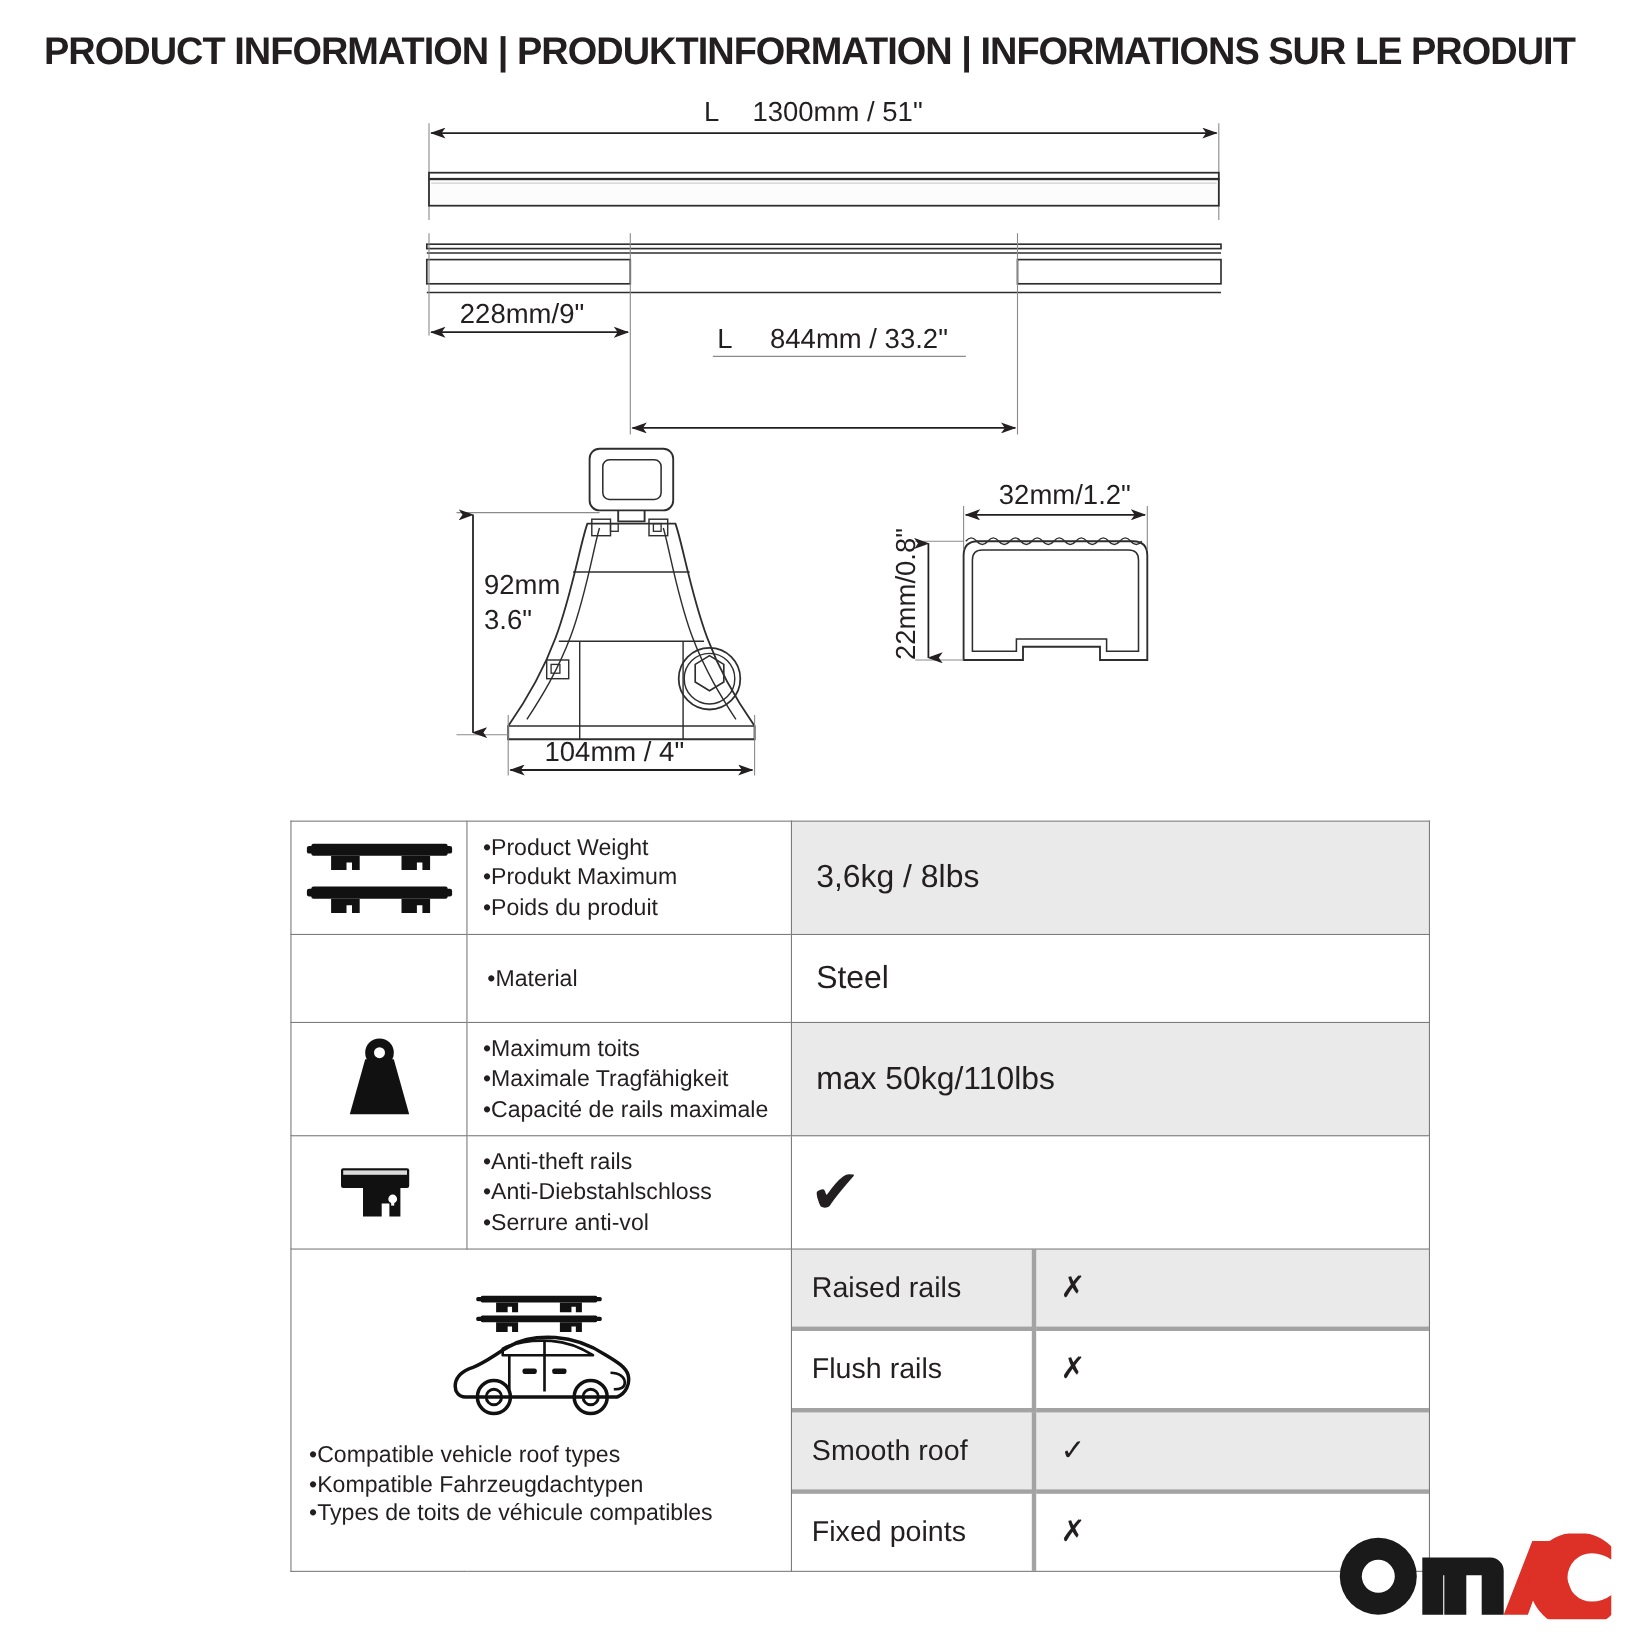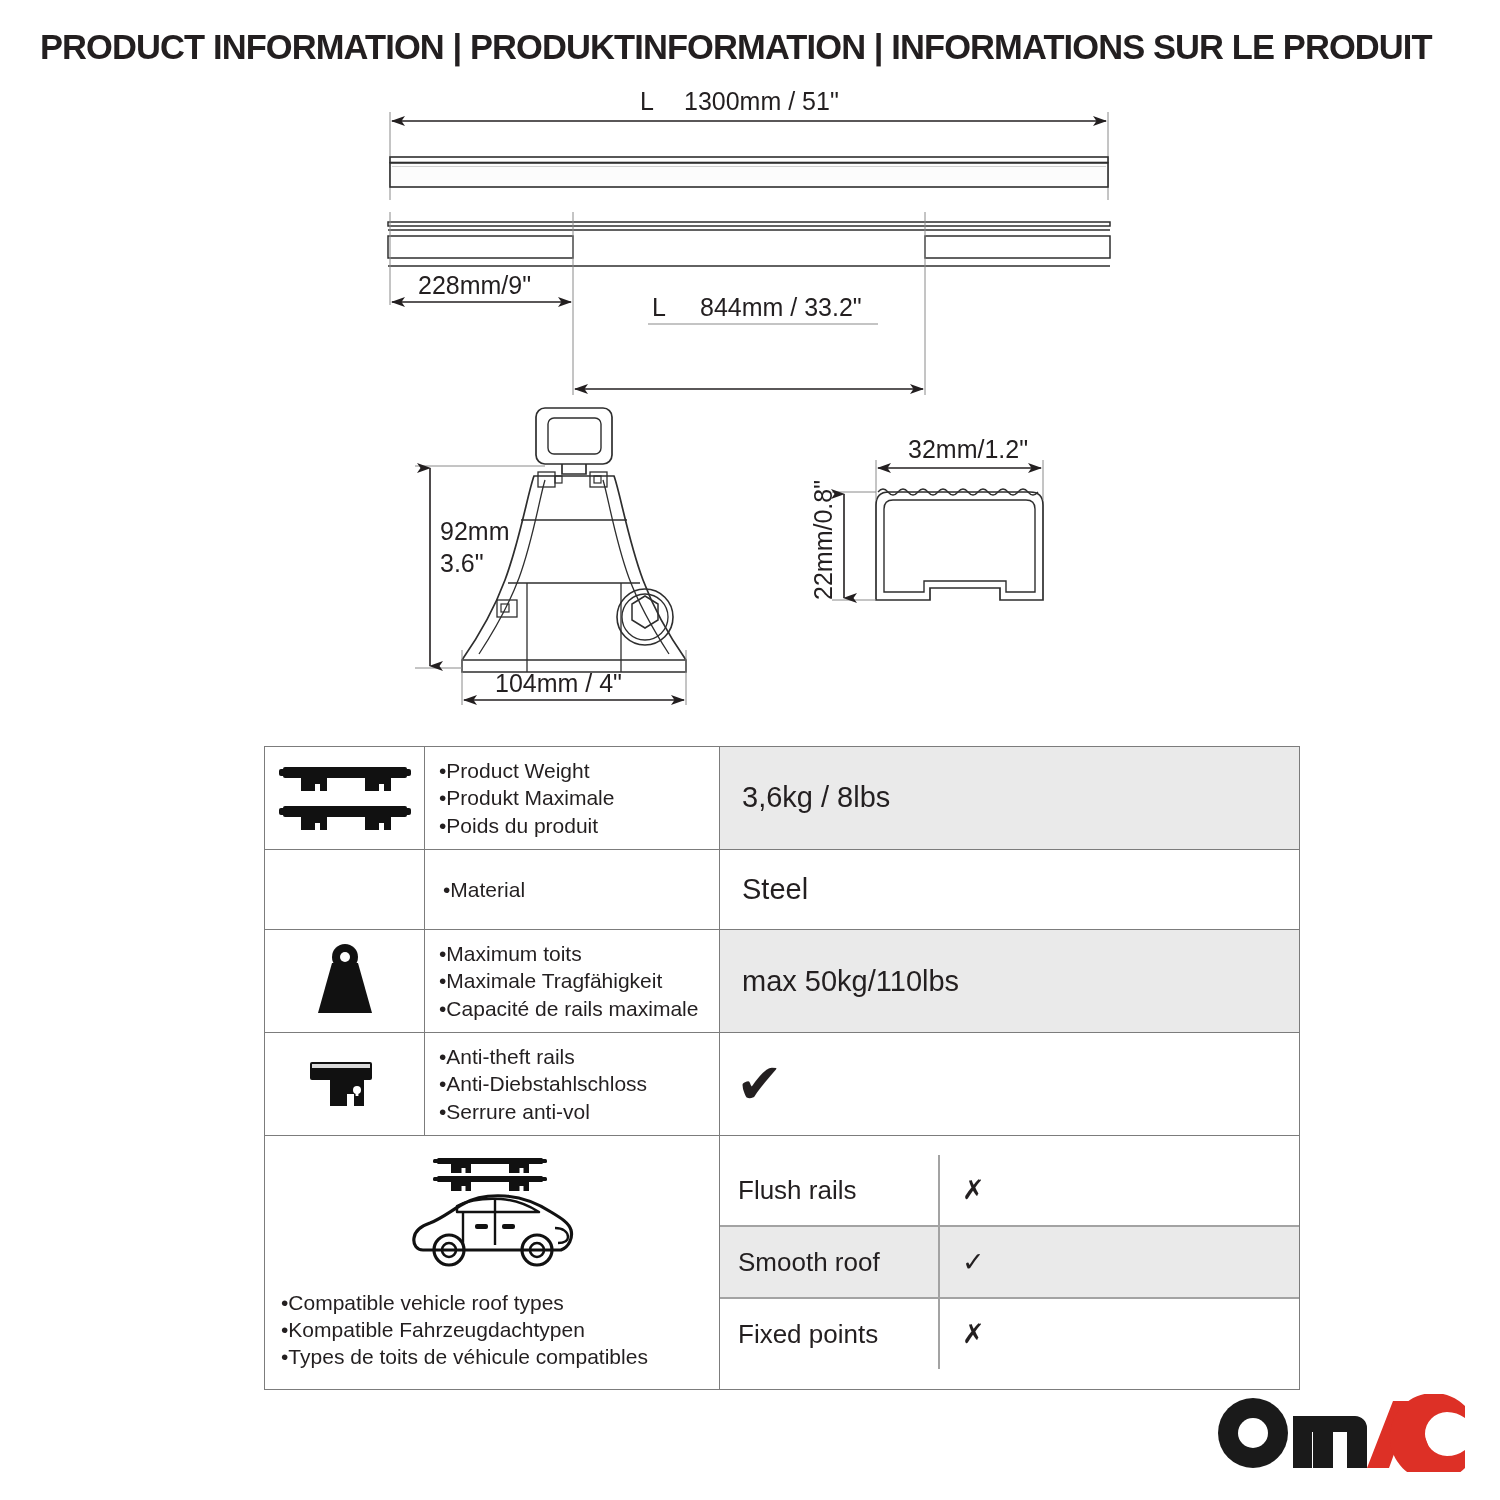--- a/index.html
+++ b/index.html
@@ -274,7 +274,7 @@
         <td class="white">
           <div class="cell-pad labels">
             <div>•Product Weight</div>
-            <div>•Produkt Maximale</div>
+            <div>•Produkt Maximum</div>
             <div>•Poids du produit</div>
           </div>
         </td>

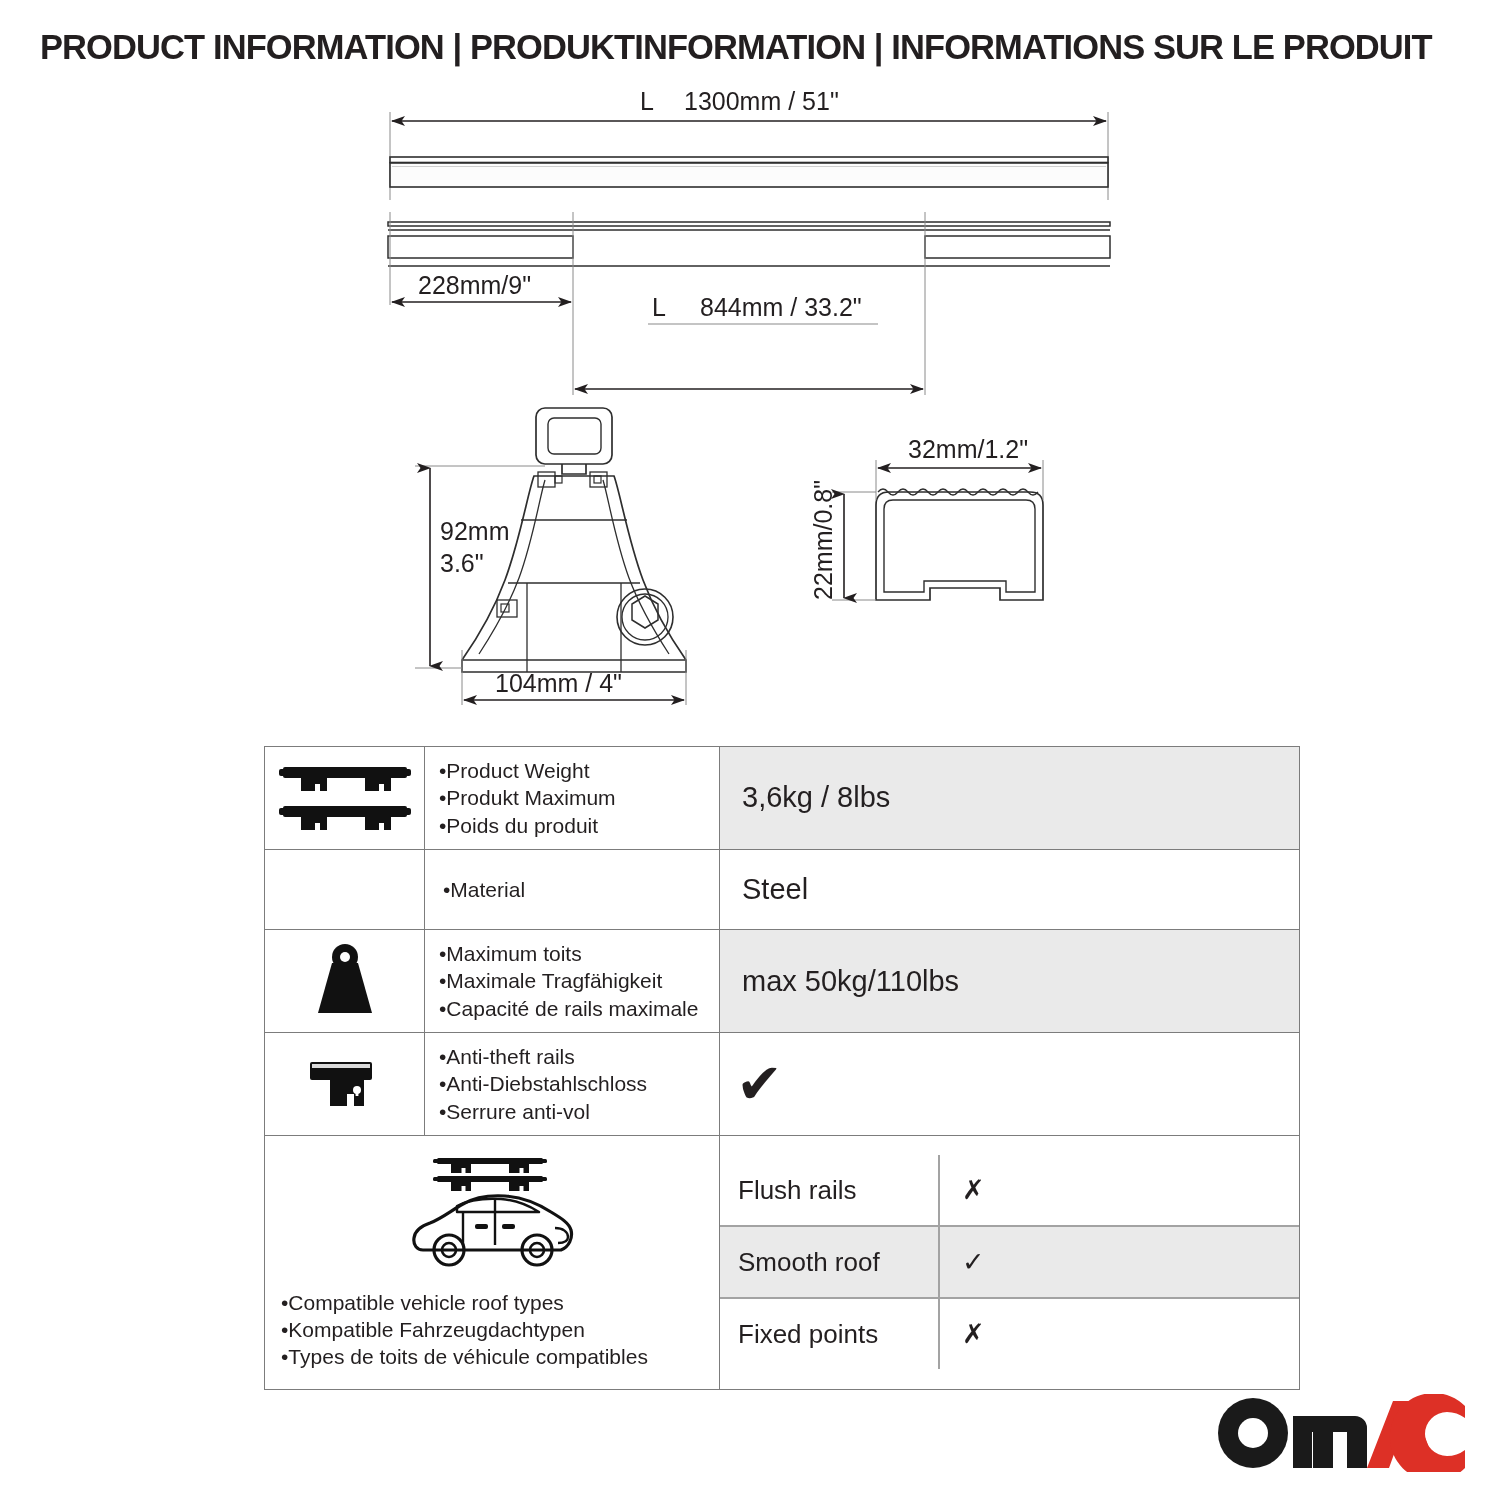--- a/index.html
+++ b/index.html
@@ -398,6 +398,12 @@
         <td class="rowcell-nested">
           <table class="sub">
             <tbody>
+              <tr class="gray">
+                <td class="k gray">Raised rails</td>
+                <td class="gray">
+                  <div class="mark">✗</div>
+                </td>
+              </tr>
               <tr class="white">
                 <td class="k white">Flush rails</td>
                 <td class="white">

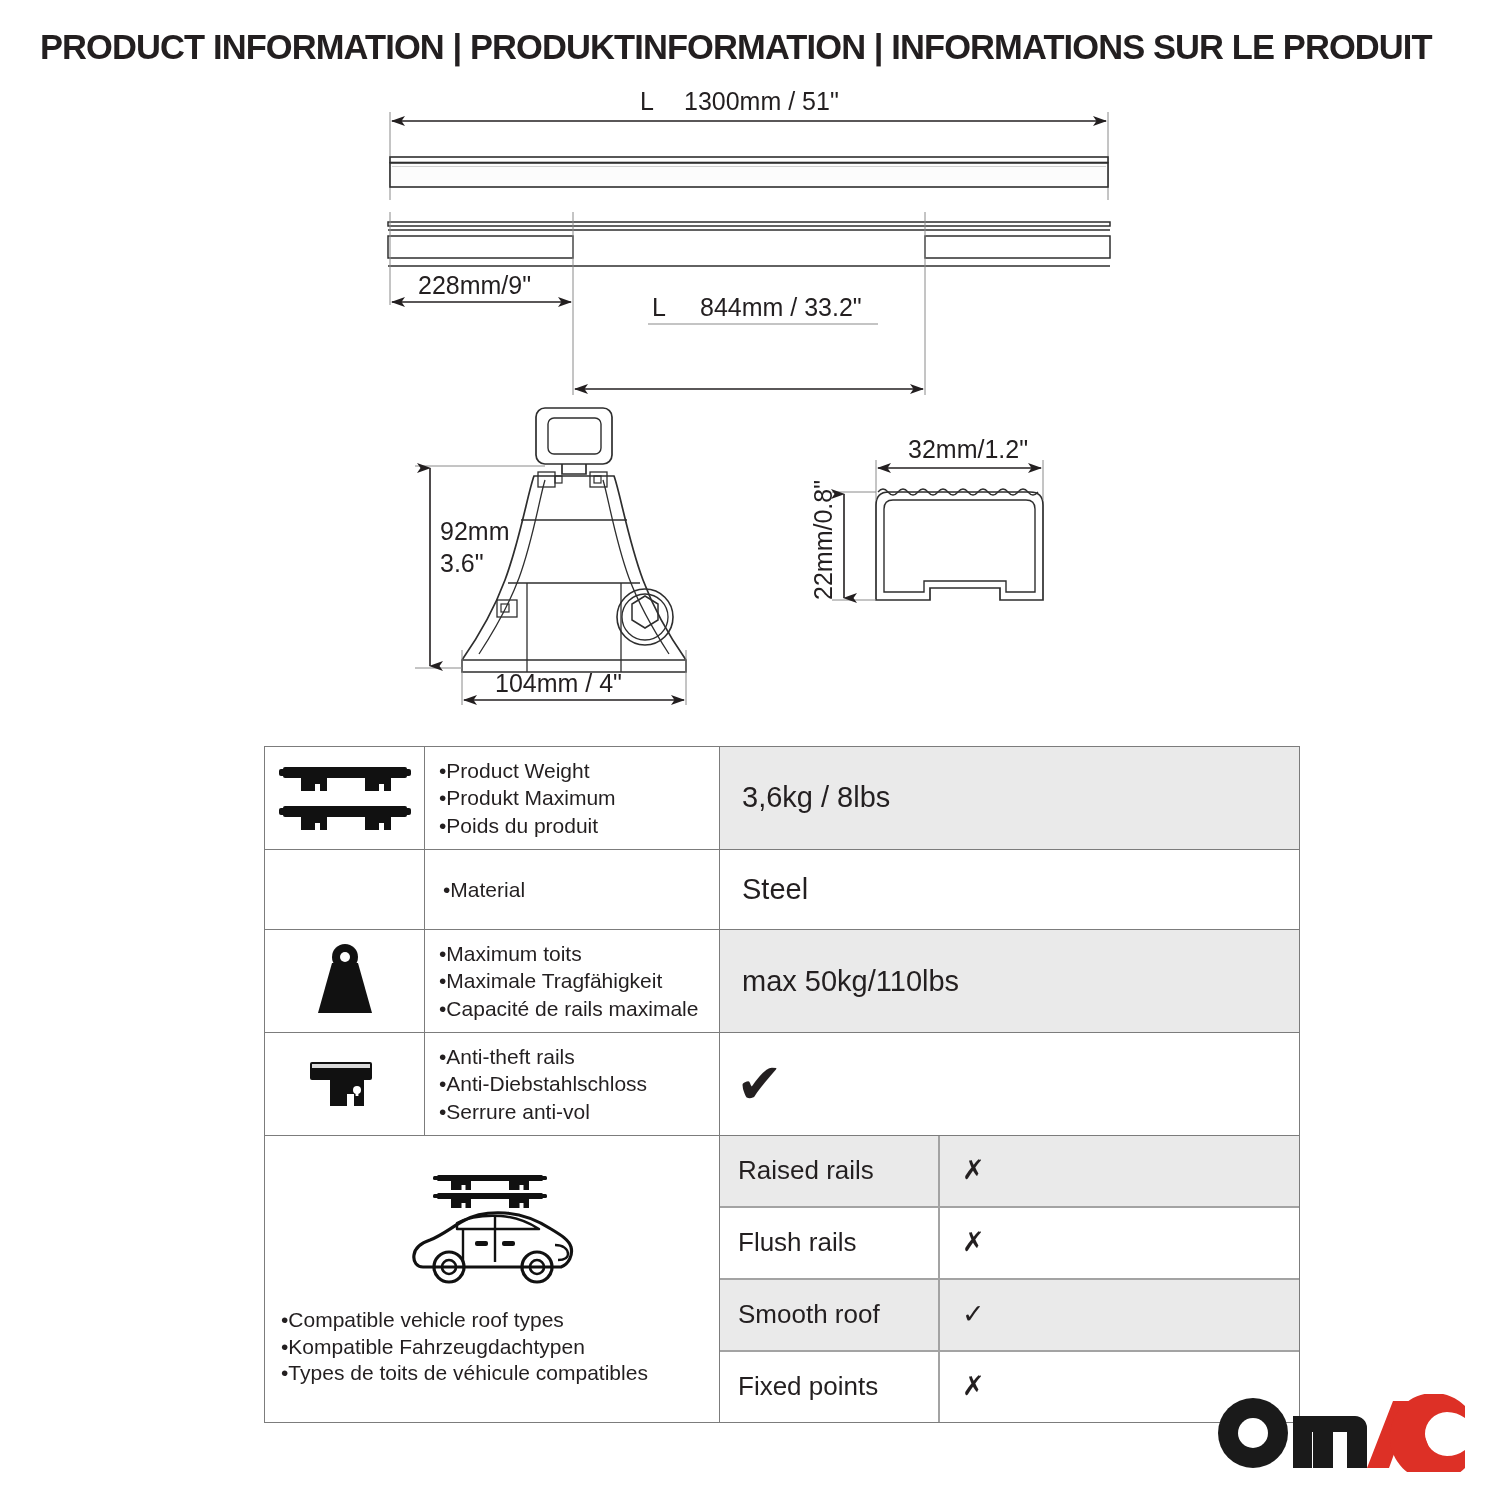--- a/index.html
+++ b/index.html
@@ -62,7 +62,7 @@
 
   
   .sub{width:100%;border-collapse:collapse;table-layout:fixed;}
-  .sub td{border:2px solid #a3a3a3;padding:0;height:70px;}
+  .sub td{border:4px solid #a3a3a3;padding:0;height:70px;}
   .sub td.k{width:200px;font-size:26px;padding-left:18px;color:#231f20;}
   .sub tr td:first-child{border-left:0;}
   .sub tr:first-child td{border-top:0;}

